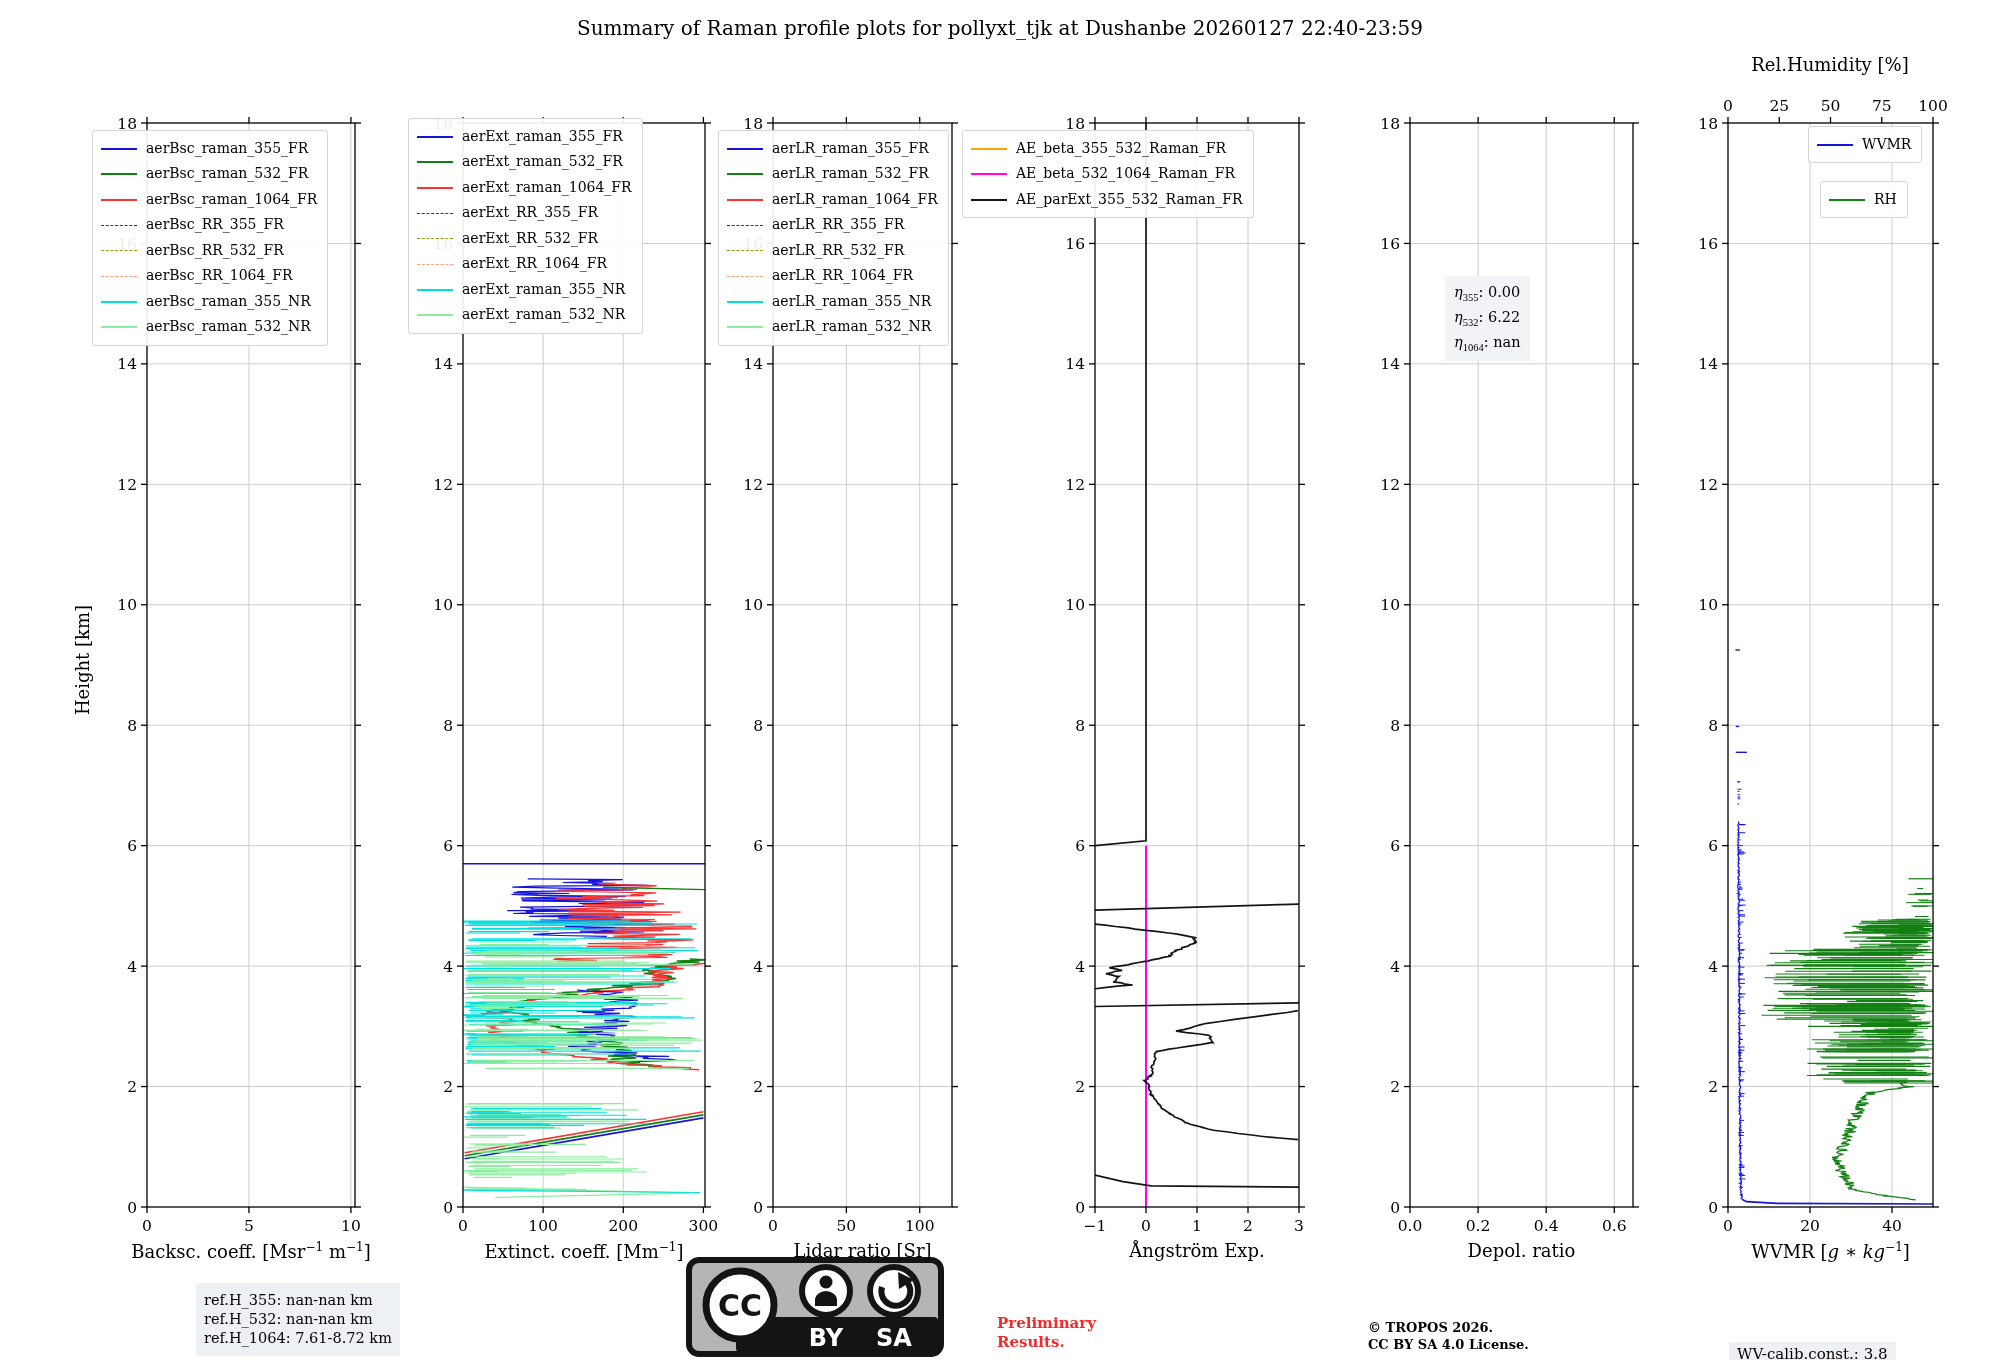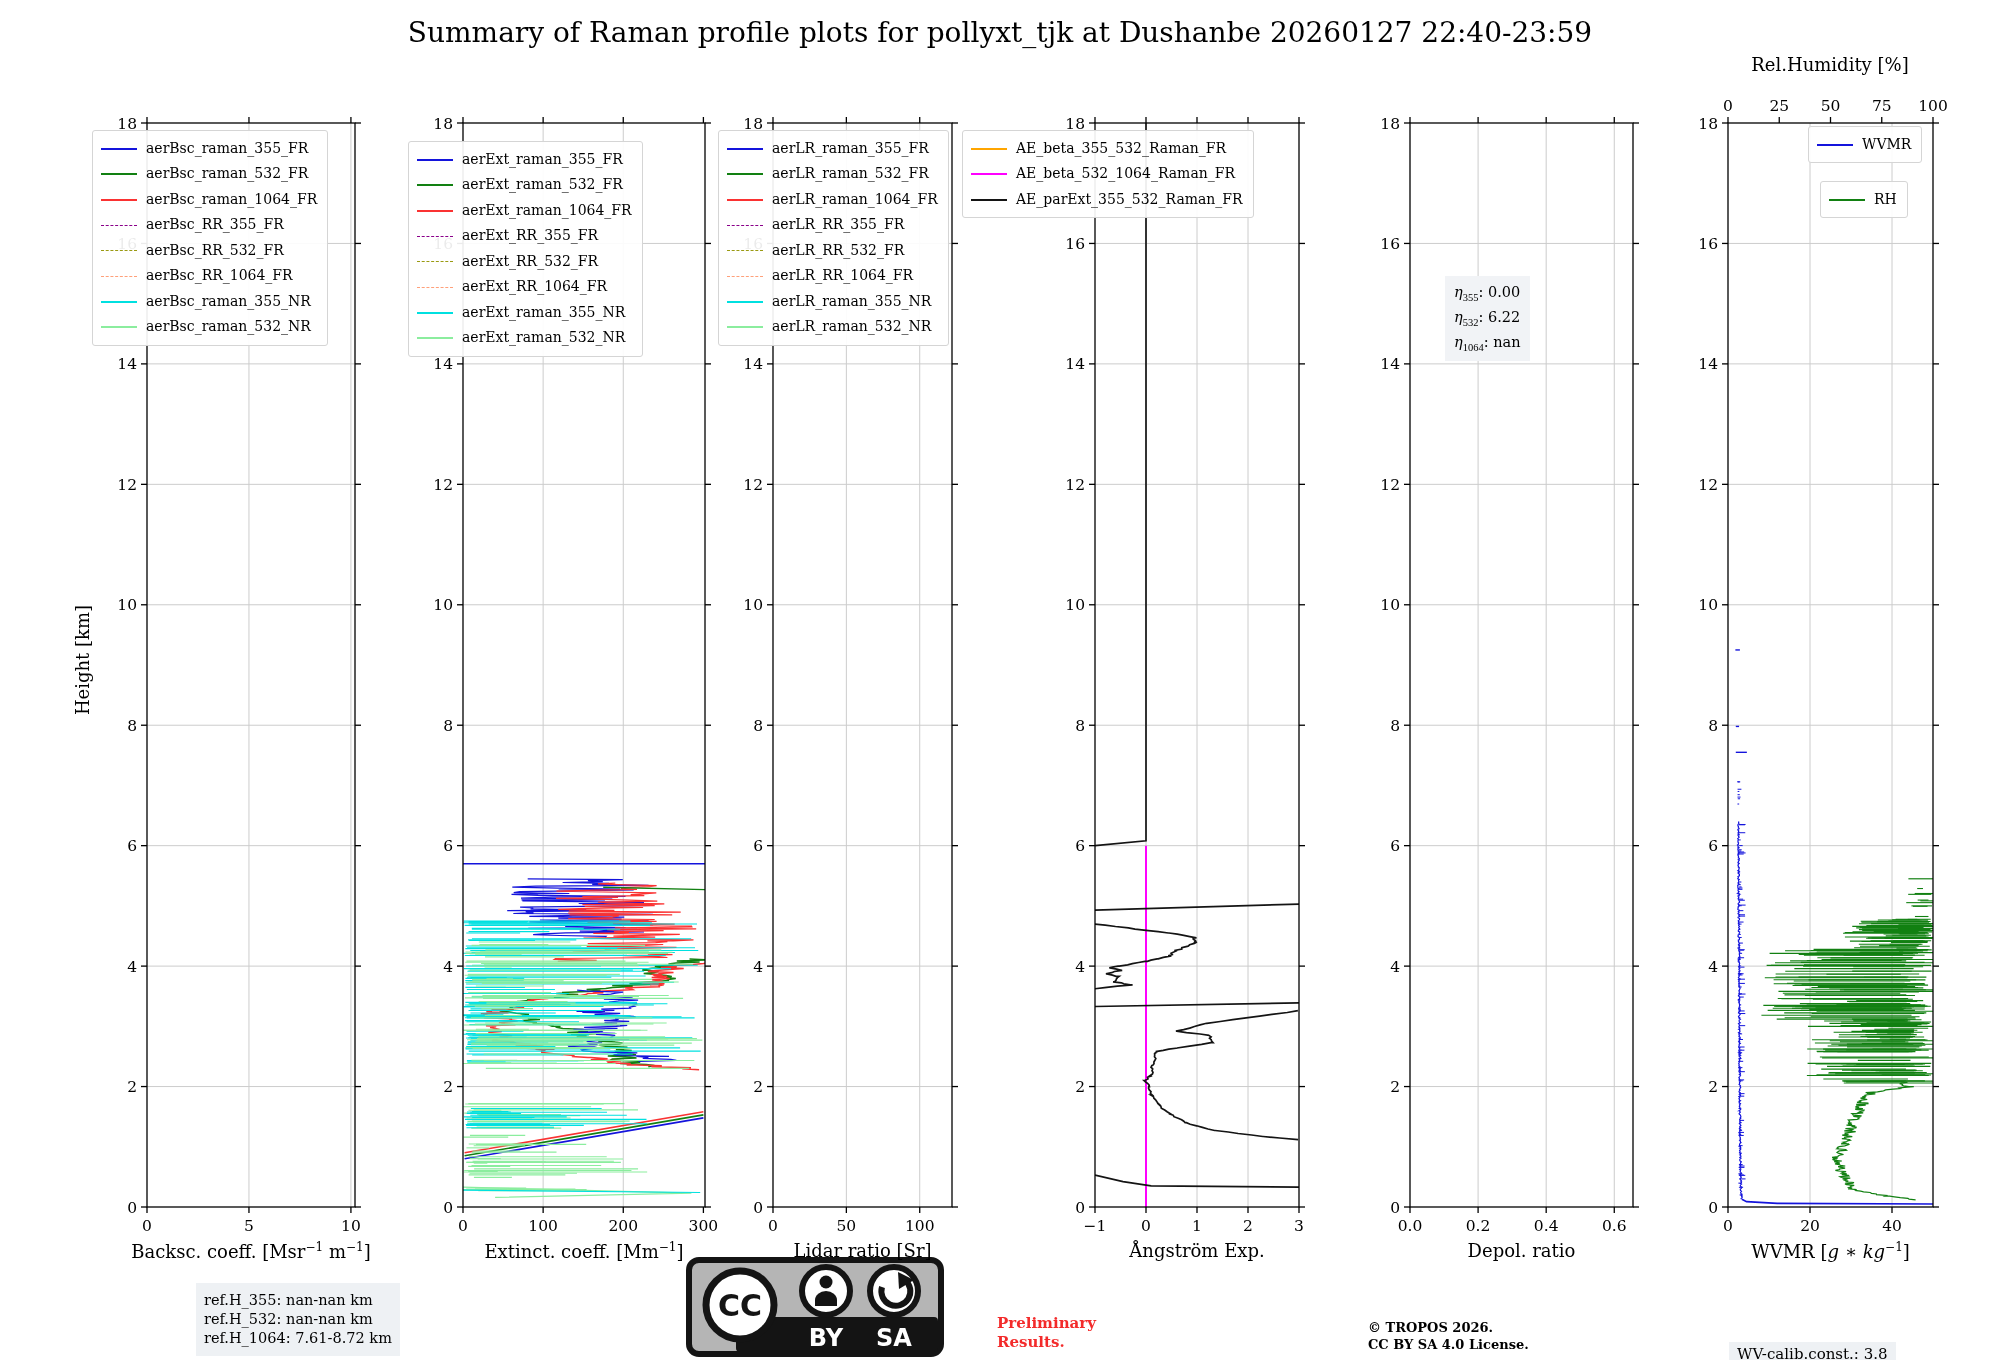--- a/index.html
+++ b/index.html
@@ -6,7 +6,7 @@
   .fig{position:relative;width:2000px;height:1360px;background:#fff;
        font-family:"DejaVu Serif","Liberation Serif",serif;color:#000;overflow:hidden;}
   .fig svg.plotsvg{position:absolute;left:0;top:0;}
-  .title{position:absolute;left:0;top:16px;width:2000px;text-align:center;font-size:28px;}
+  .title{position:absolute;left:0;top:16px;width:2000px;text-align:center;font-size:20px;}
   .ylab{position:absolute;left:82px;top:660px;transform:translate(-50%,-50%) rotate(-90deg);
         font-size:18px;white-space:nowrap;}
   .rhlab{position:absolute;left:1680px;top:54px;width:300px;text-align:center;font-size:18px;}

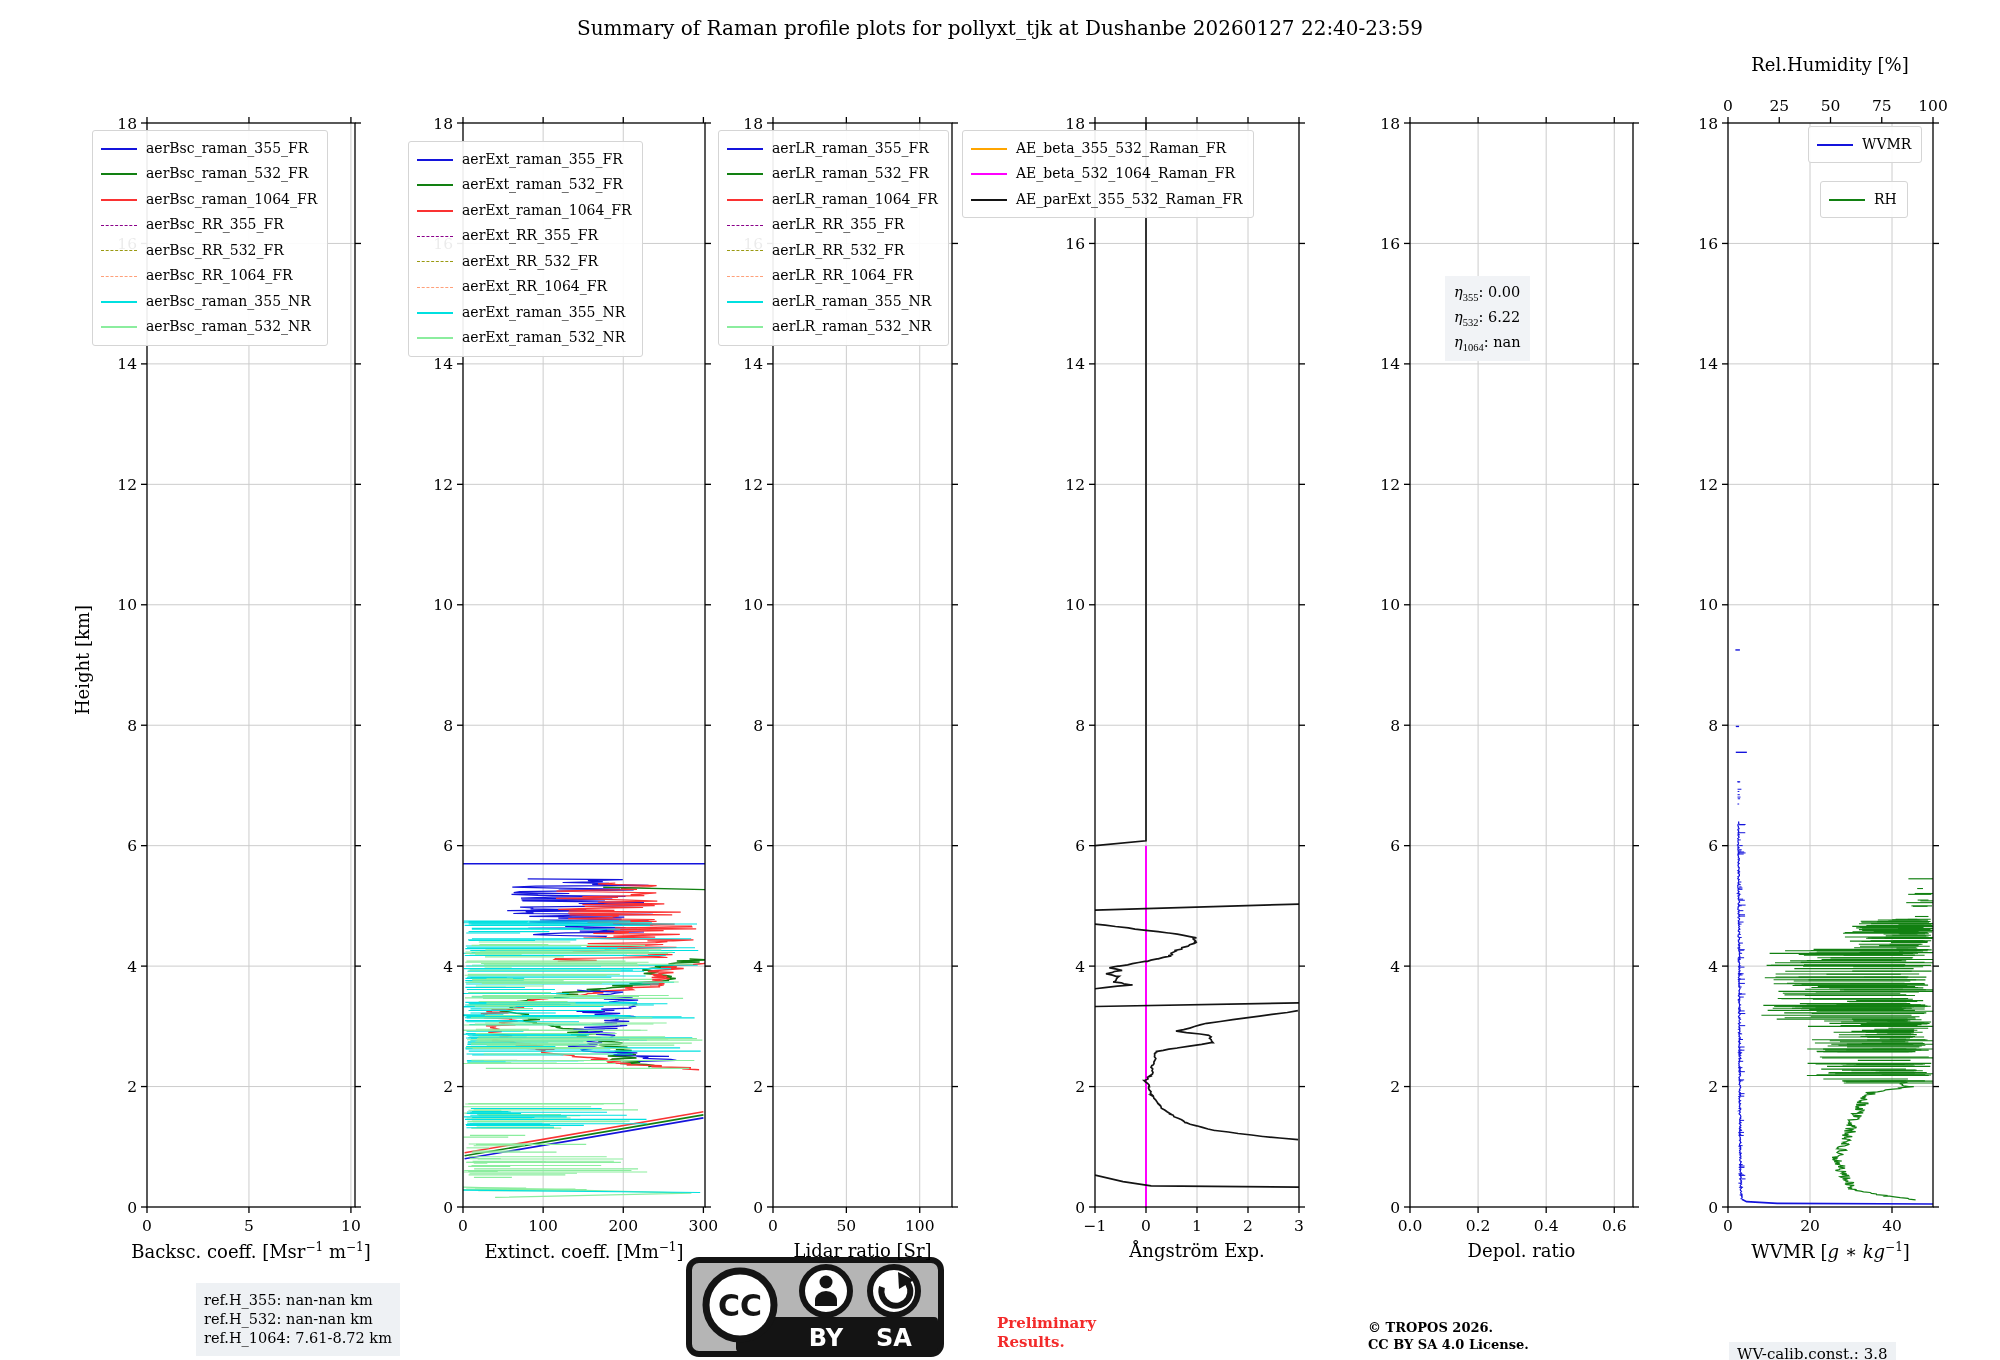--- a/index.html
+++ b/index.html
@@ -1140,7 +1140,7 @@
       </div>
     </div>
     <div class="xlabel" style="left: 404px;"><span>Extinct. coeff. [Mm</span><sup>−1</sup><span>]</span></div>
-    <div class="legend" style="left: 408px; top: 141px;">
+    <div class="legend" style="left: 408px; top: 118px;">
       <div class="li">
         <span class="samp" style="border-top-color: rgb(20, 20, 220);"></span>
         <span>aerExt_raman_355_FR</span>

